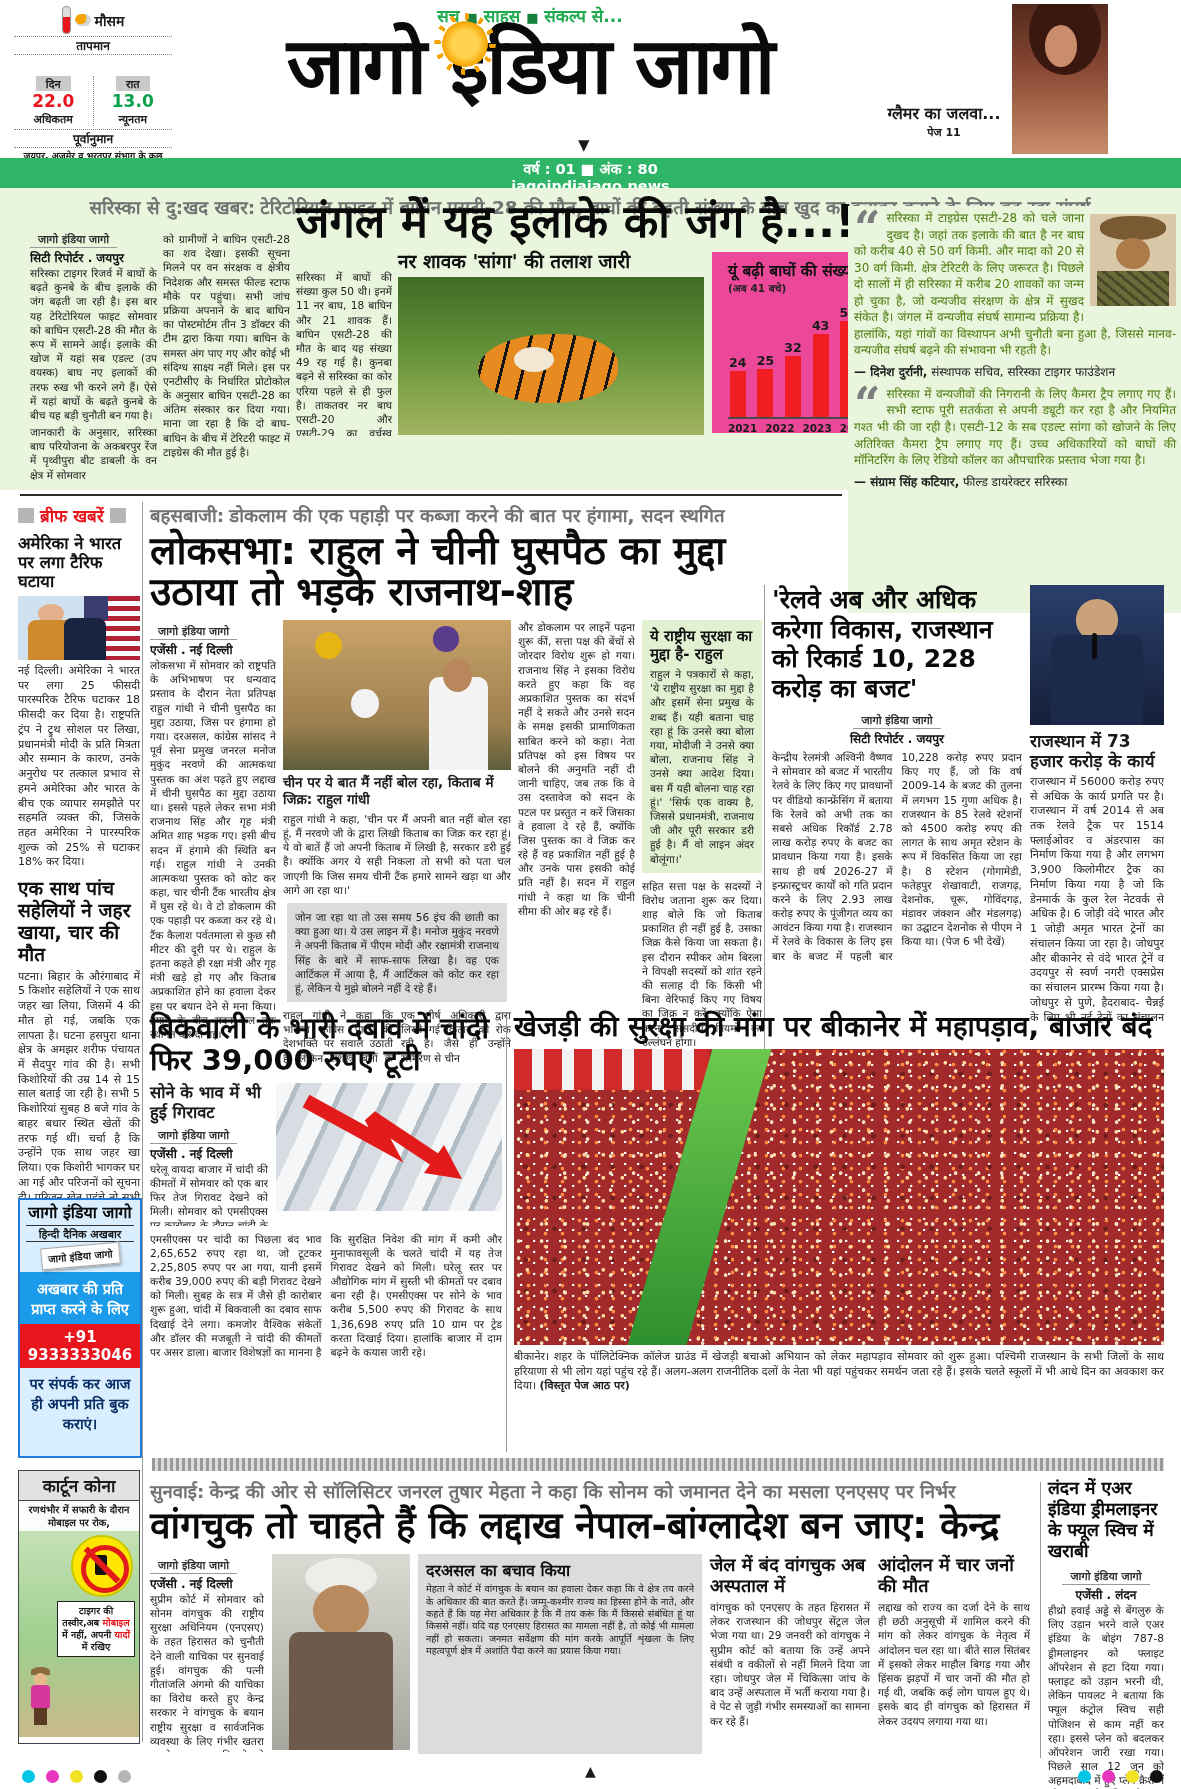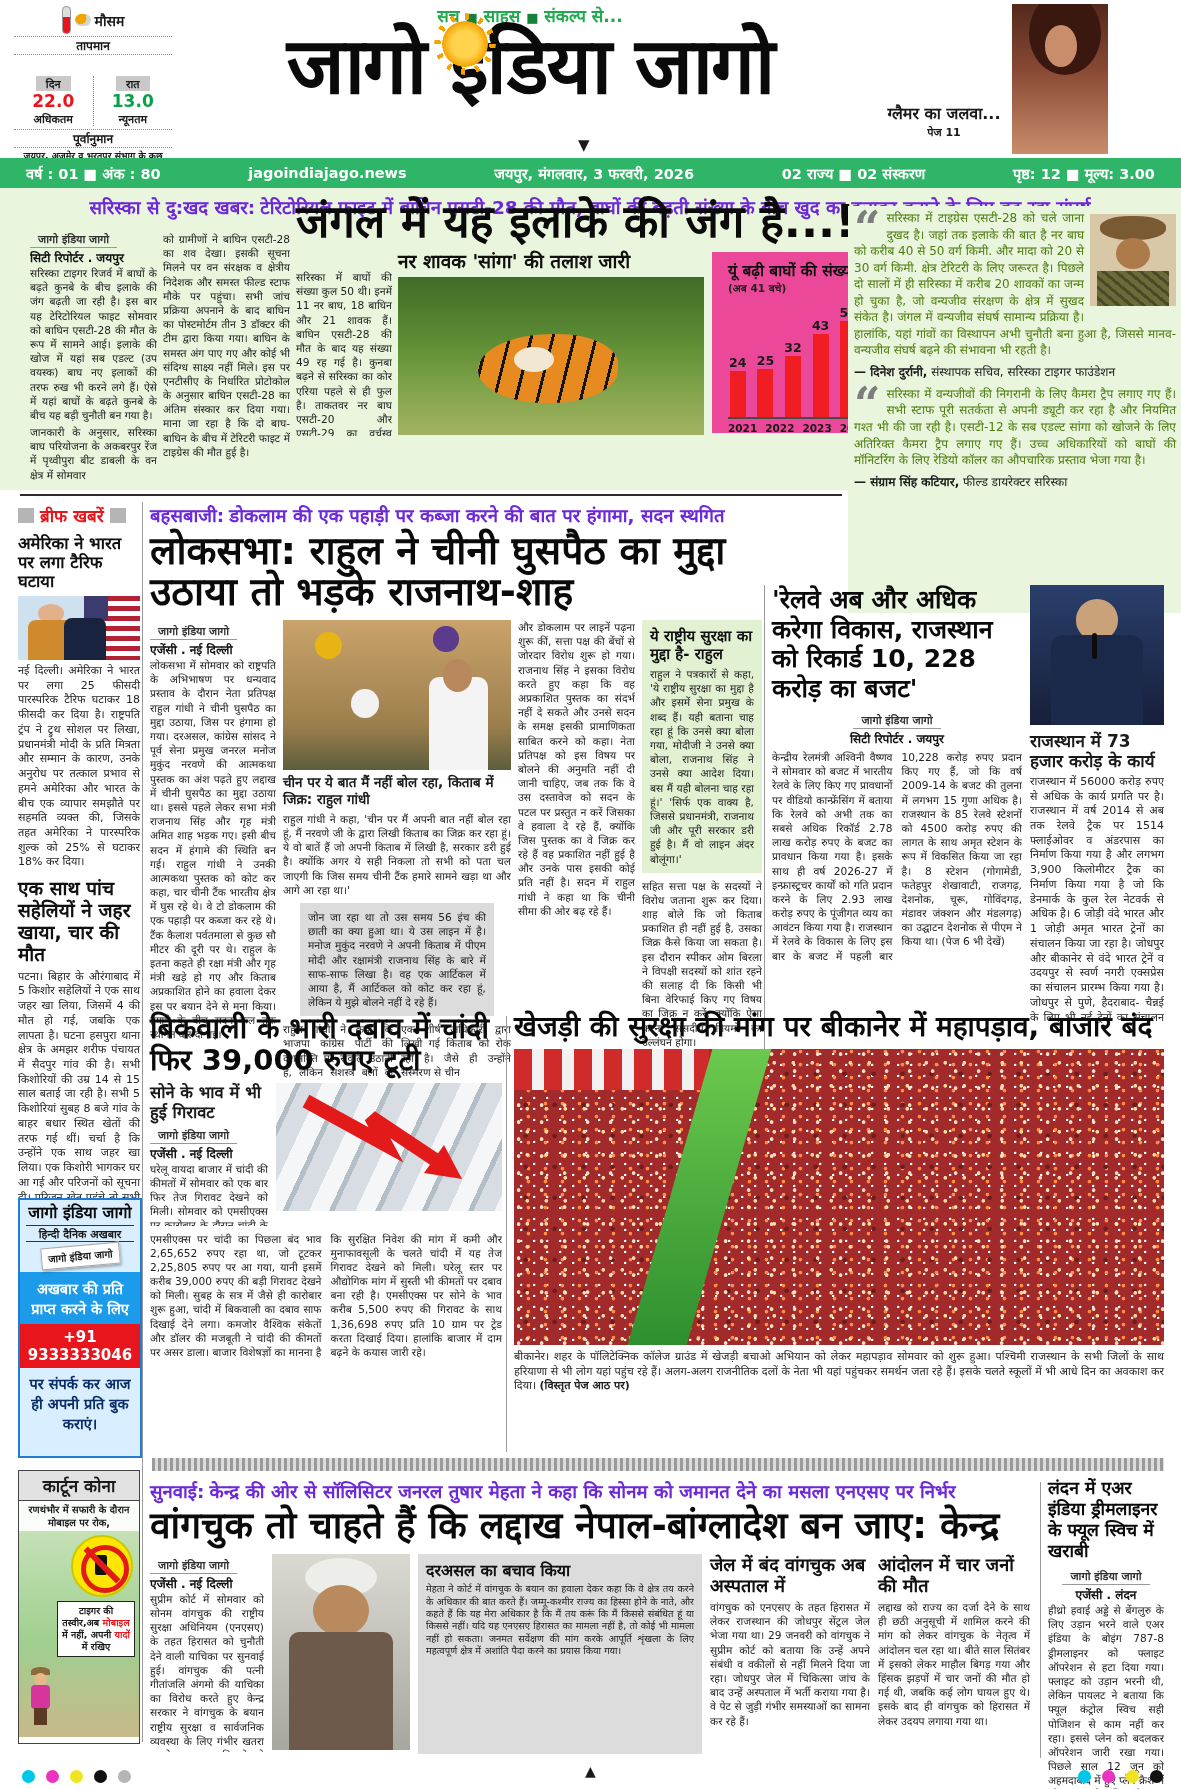--- a/index.html
+++ b/index.html
@@ -168,7 +168,7 @@
     <div class="abs" style="left:578px;top:136px;font-size:15px;">▼</div>
   </div>
 
-  <div class="abs datebar" style="left:0;top:158px;width:1129px;height:30px;">
+  <div class="abs datebar" style="left:0;top:158px;width:1129px;height:30px;flex-direction:column;">
     <span>वर्ष : 01 ■ अंक : 80</span>
     <span>jagoindiajago.news</span>
     <span>जयपुर, मंगलवार, 3 फरवरी, 2026</span>

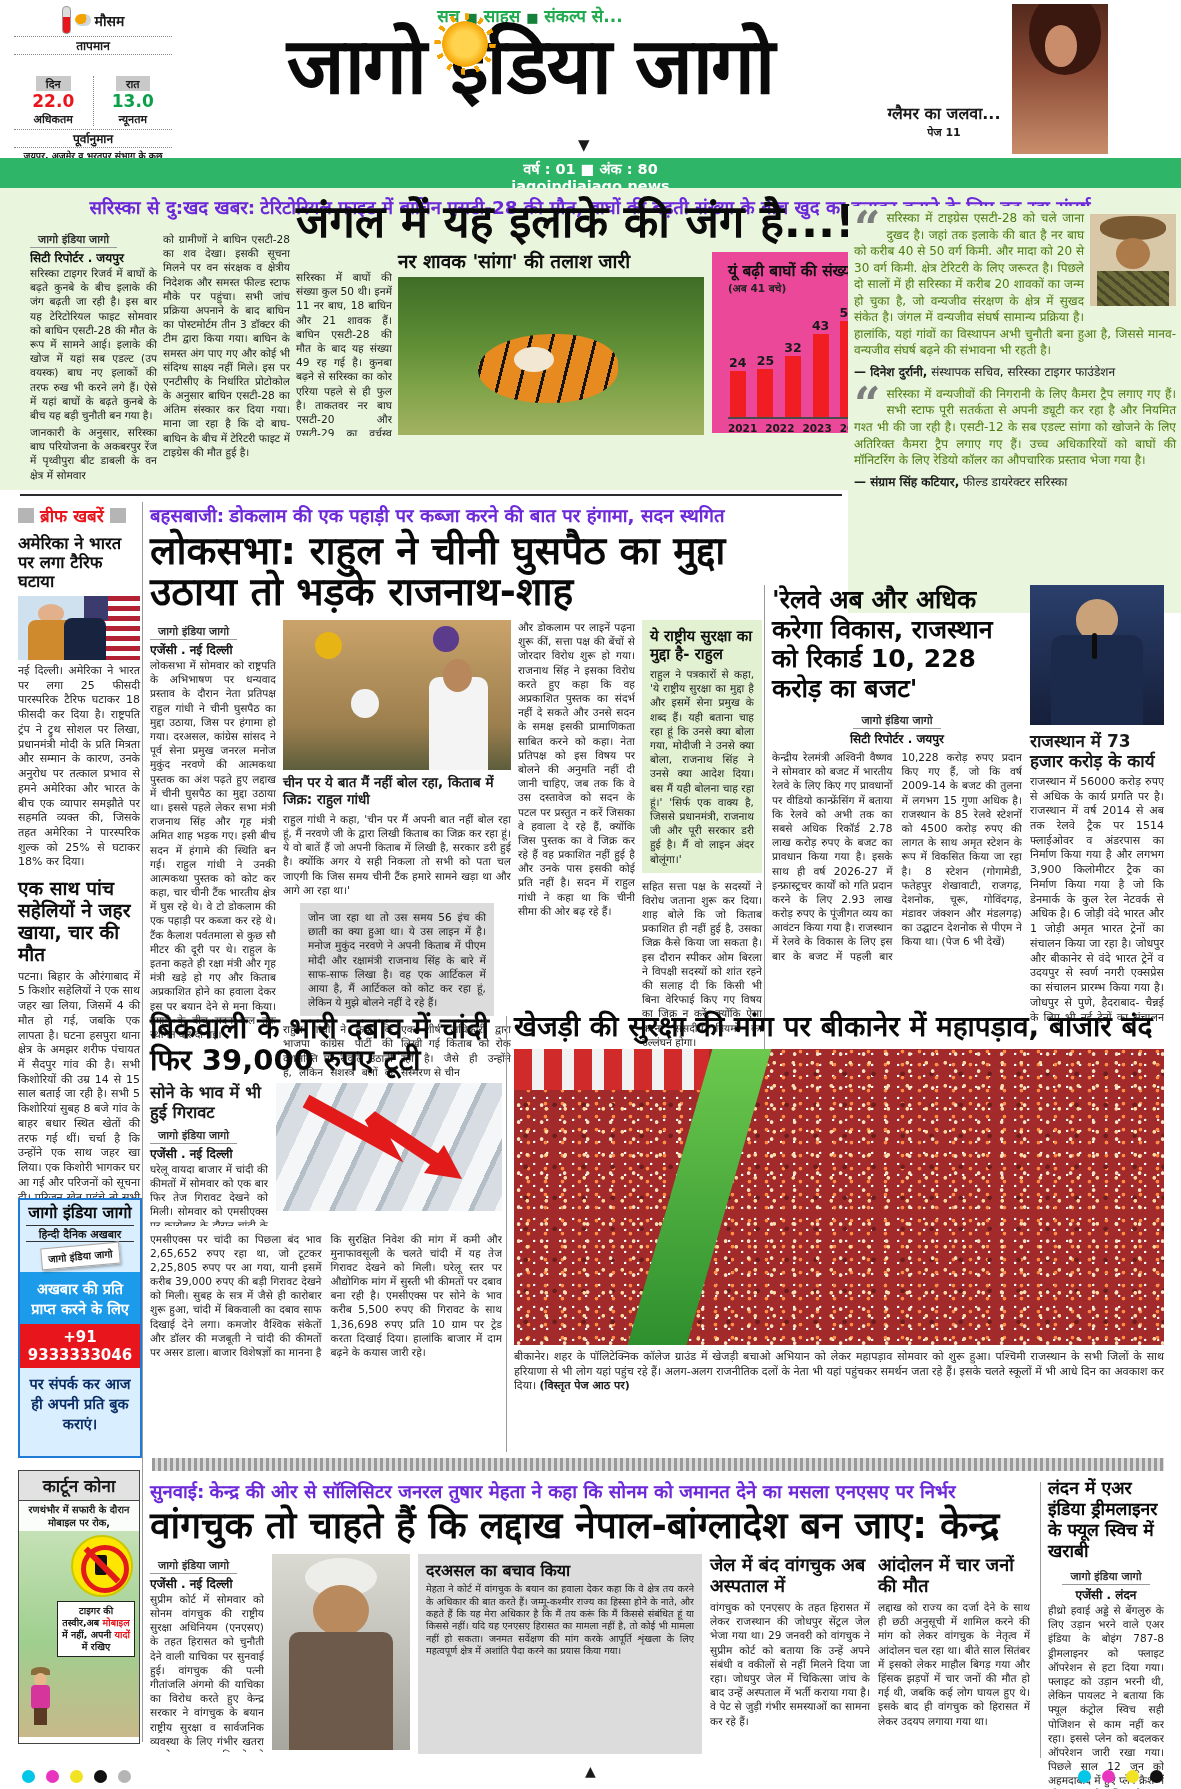--- a/index.html
+++ b/index.html
@@ -26,7 +26,7 @@
   .tagline .sq{color:#15813a;font-size:13px;}
   
   .greenbg{background:#e9f5dc;}
-  .kicker{font-weight:800;font-size:18.5px;color:#6d28d9;}
+  .kicker{font-weight:800;font-size:18.5px;color:#737373;}
   .ts-headline{font-weight:900;font-size:45px;line-height:1.05;color:#0a0a0a;white-space:nowrap;}
   .subhead{font-weight:800;font-size:19px;color:#101010;}
   .chartbox{background:#ec4899;padding:7px 16px 6px;}

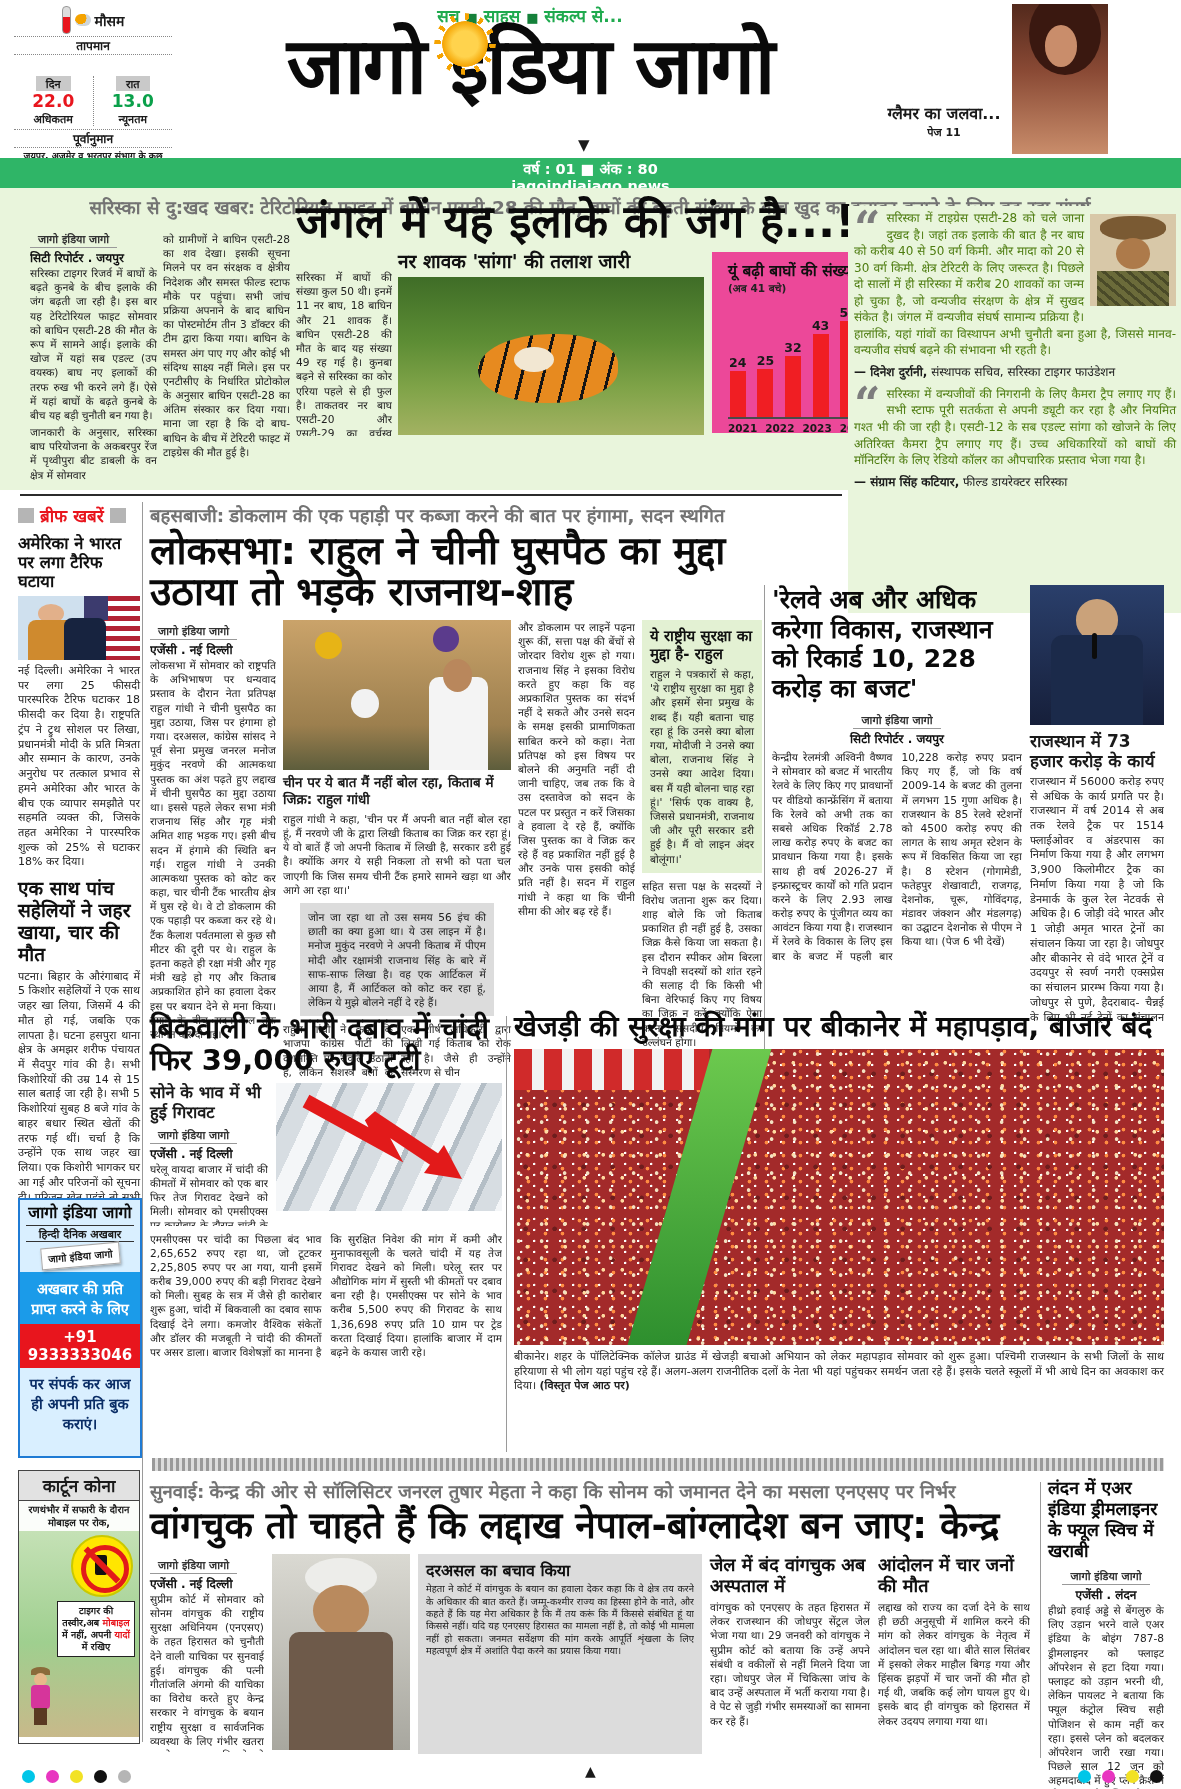--- a/index.html
+++ b/index.html
@@ -338,7 +338,7 @@
         </div>
         <div style="font-weight:800;font-size:13.5px;line-height:1.25;margin:4px 0;">चीन पर ये बात मैं नहीं बोल रहा, किताब में जिक्र: राहुल गांधी</div>
         <div class="t">राहुल गांधी ने कहा, 'चीन पर मैं अपनी बात नहीं बोल रहा हूं, मैं नरवणे जी के द्वारा लिखी किताब का जिक्र कर रहा हूं। ये वो बातें हैं जो अपनी किताब में लिखी है, सरकार डरी हुई है। क्योंकि अगर ये सही निकला तो सभी को पता चल जाएगी कि जिस समय चीनी टैंक हमारे सामने खड़ा था और आगे आ रहा था।'</div>
-        <div class="graybox t" style="margin:6px 17px;">जोन जा रहा था तो उस समय 56 इंच की छाती का क्या हुआ था। ये उस लाइन में है। मनोज मुकुंद नरवणे ने अपनी किताब में पीएम मोदी और रक्षामंत्री राजनाथ सिंह के बारे में साफ-साफ लिखा है। वह एक आर्टिकल में आया है, मैं आर्टिकल को कोट कर रहा हूं, लेकिन ये मुझे बोलने नहीं दे रहे हैं।</div>
+        <div class="graybox t" style="margin:6px 4px;">जोन जा रहा था तो उस समय 56 इंच की छाती का क्या हुआ था। ये उस लाइन में है। मनोज मुकुंद नरवणे ने अपनी किताब में पीएम मोदी और रक्षामंत्री राजनाथ सिंह के बारे में साफ-साफ लिखा है। वह एक आर्टिकल में आया है, मैं आर्टिकल को कोट कर रहा हूं, लेकिन ये मुझे बोलने नहीं दे रहे हैं।</div>
         <div class="t" style="column-count:2;column-gap:8px;">राहुल गांधी ने कहा कि भाजपा कांग्रेस पार्टी की देशभक्ति पर सवाल उठाती है, लेकिन सशस्त्र बलों के एक शीर्ष अधिकारी द्वारा लिखी गई किताब को रोक रही है। जैसे ही उन्होंने संस्मरण से चीन</div>
       </div>
       <div style="width:118px;" class="clip">

